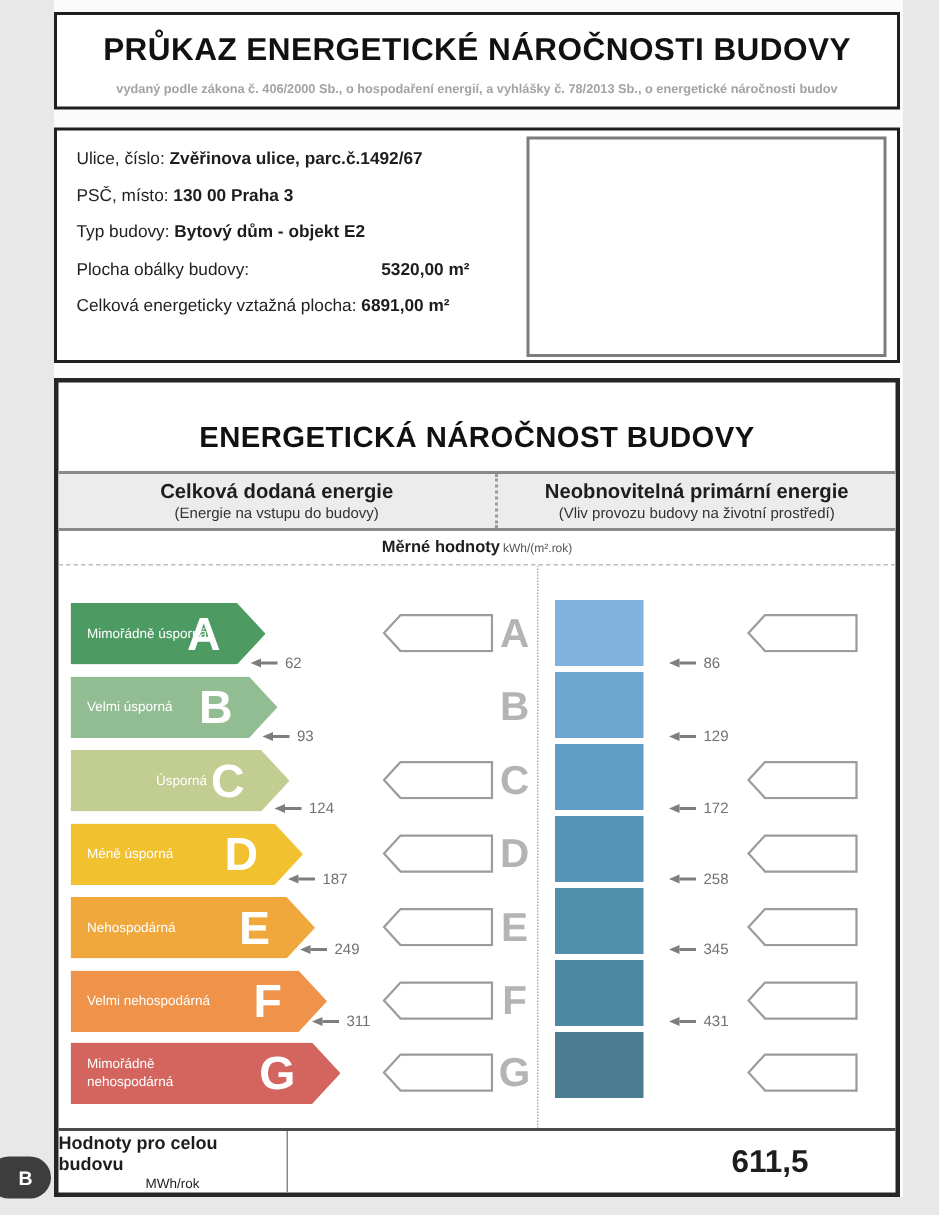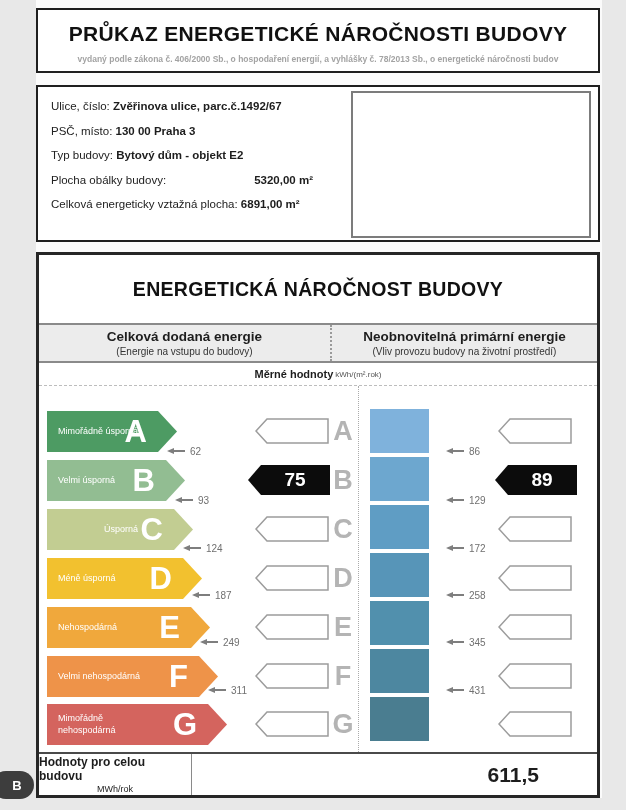--- a/index.html
+++ b/index.html
@@ -30,7 +30,7 @@
 
   
   .main-box { top:252px; height:546px; border-width:3px; border-color:#262626; display:flex; flex-direction:column; }
-  .main-title { height:68px; display:flex; align-items:center; justify-content:center; font-weight:bold; font-size:19.5px; letter-spacing:.3px; color:#111; }
+  .main-title { height:44px; display:flex; align-items:center; justify-content:center; font-weight:bold; font-size:19.5px; letter-spacing:.3px; color:#111;margin-top:15px; }
   .col-headers { height:40px; background:#ececec; border-top:2px solid #8a8a8a; border-bottom:2px solid #8a8a8a; display:flex; }
   .col-h { display:flex; flex-direction:column; align-items:center; justify-content:center; }
   .col-h.left { width:52.5%; border-right:2px dotted #9a9a9a; }

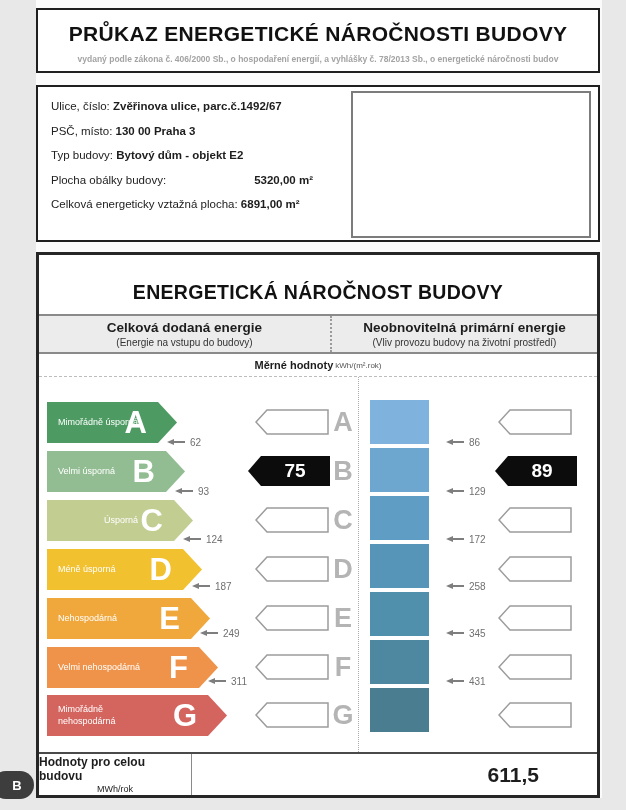--- a/index.html
+++ b/index.html
@@ -163,9 +163,6 @@
           <span class="blabel">Velmi úsporná</span>
           <span class="bletter">B</span>
         </div>
-        <div class="varrow mid-va" style="background: rgb(12, 12, 12);">
-          <span>75</span>
-        </div>
         <div class="mid-letter">B</div>
         <div class="varrow right-va" style="background: rgb(12, 12, 12);">
           <span>89</span>

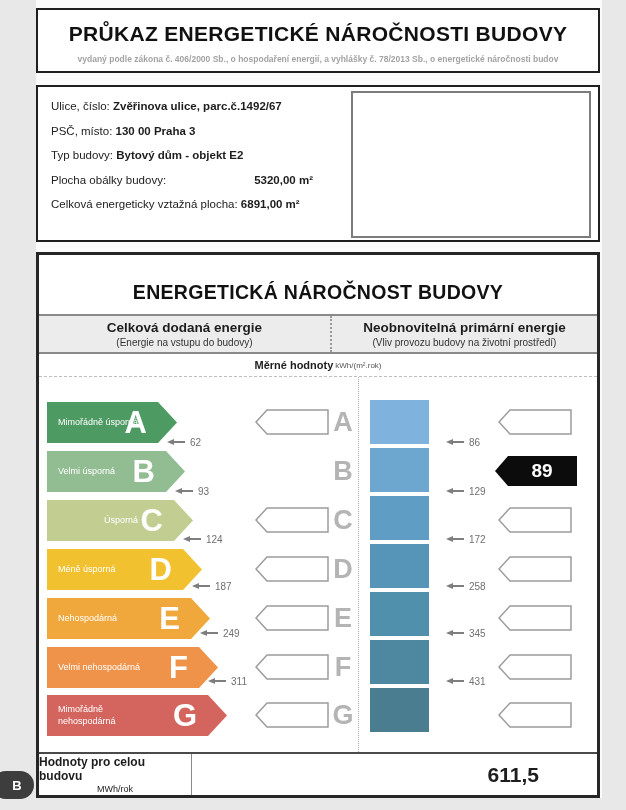--- a/index.html
+++ b/index.html
@@ -164,9 +164,6 @@
           <span class="bletter">B</span>
         </div>
         <div class="mid-letter">B</div>
-        <div class="varrow right-va" style="background: rgb(12, 12, 12);">
-          <span>89</span>
-        </div>
       </div>
 
       <div class="band-row" style="top:123px">

